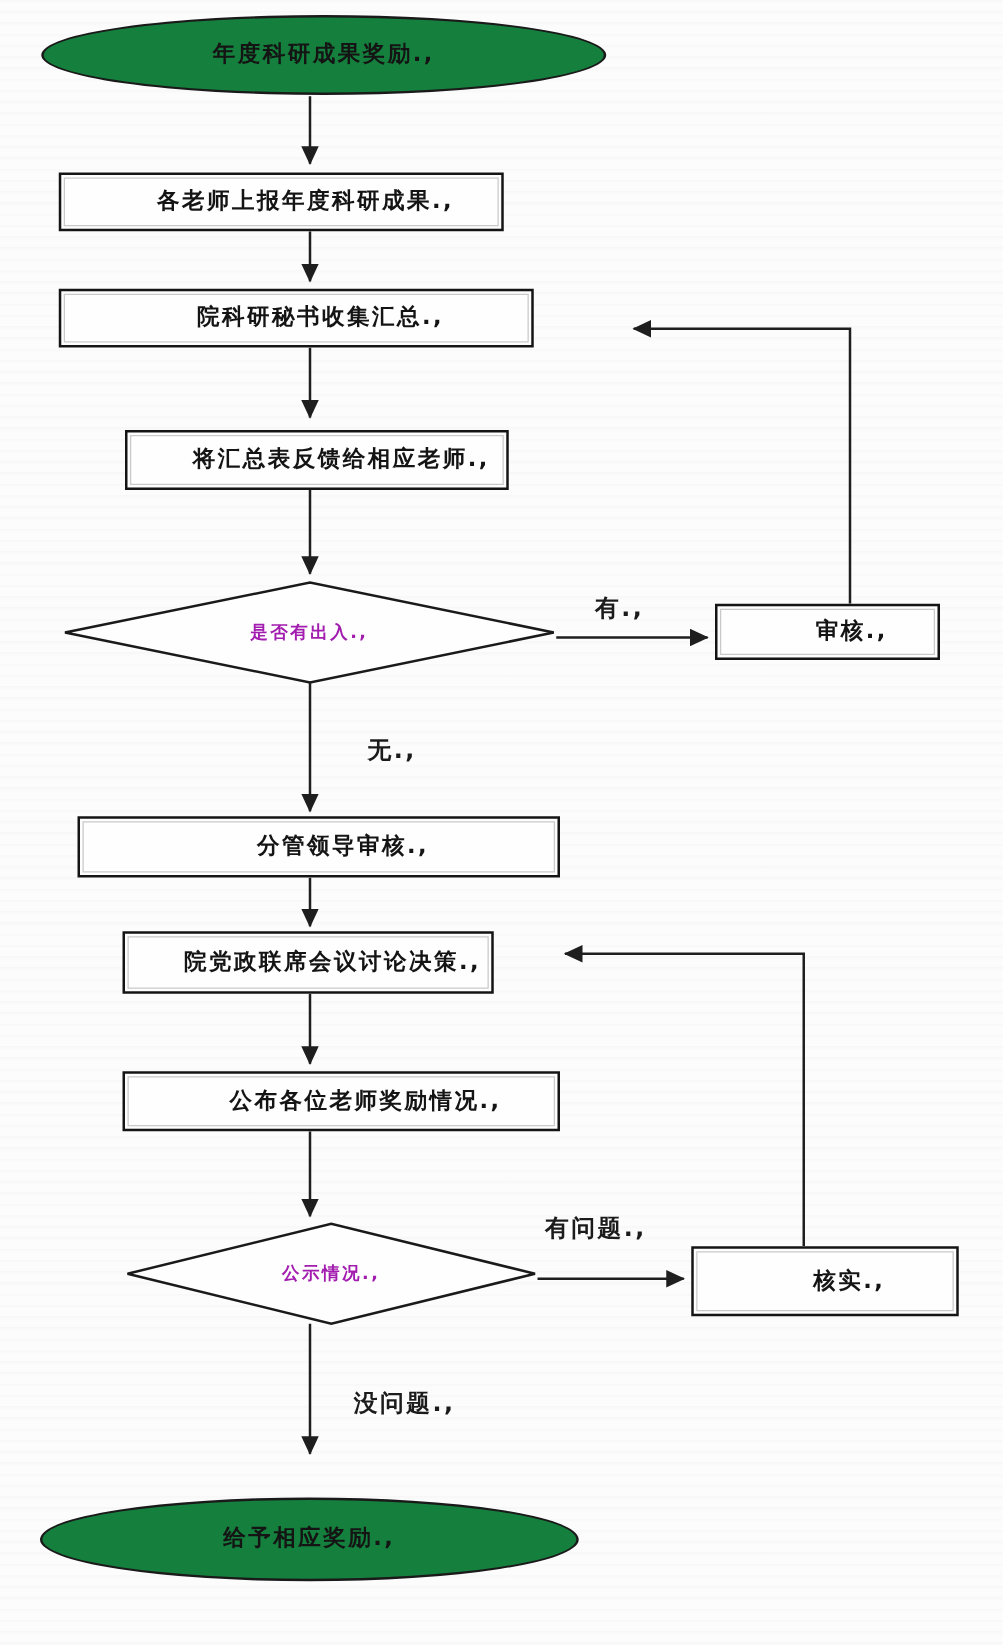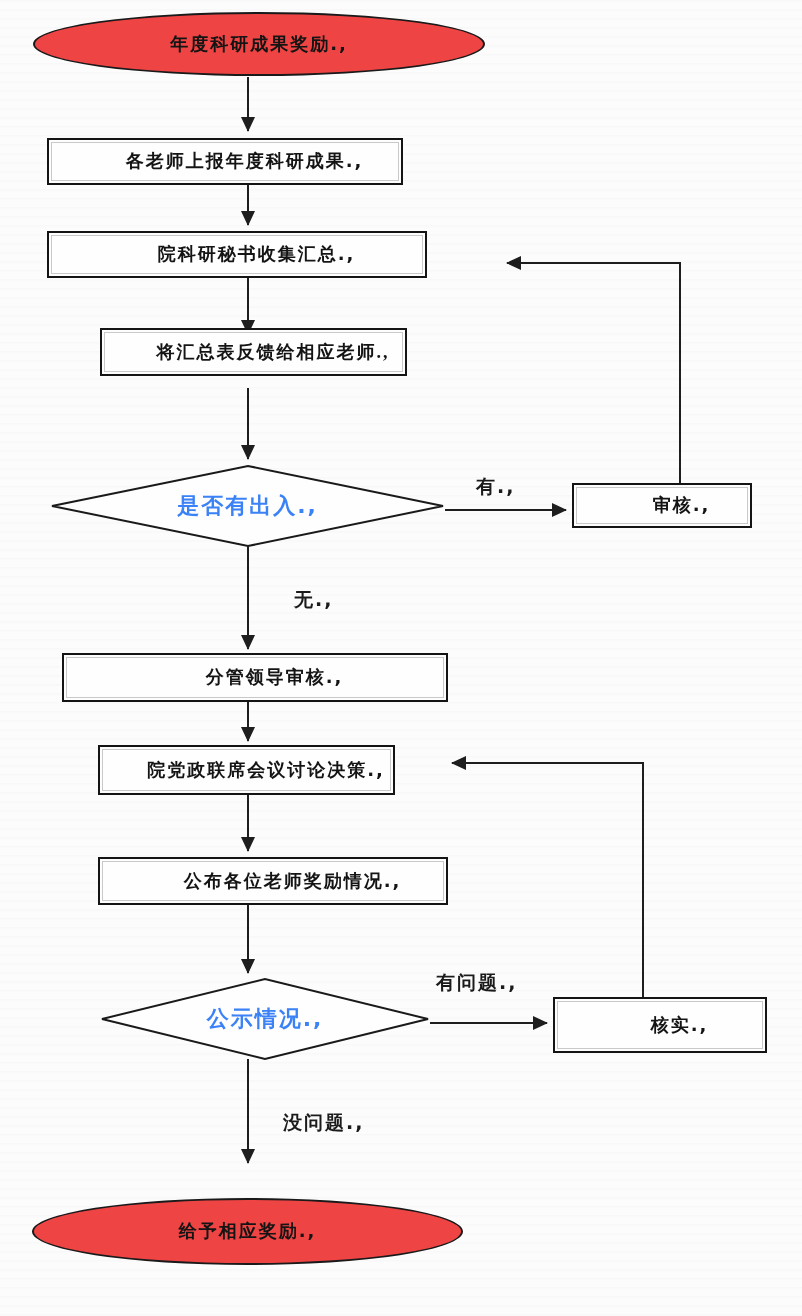--- a/index.html
+++ b/index.html
@@ -47,7 +47,7 @@
     padding-left: 39px;
   }
   .terminator {
-    background: #ef4444;
+    background: #15803d;
     border: 2px solid #1a1a1a;
     border-radius: 50% / 50%;
   }

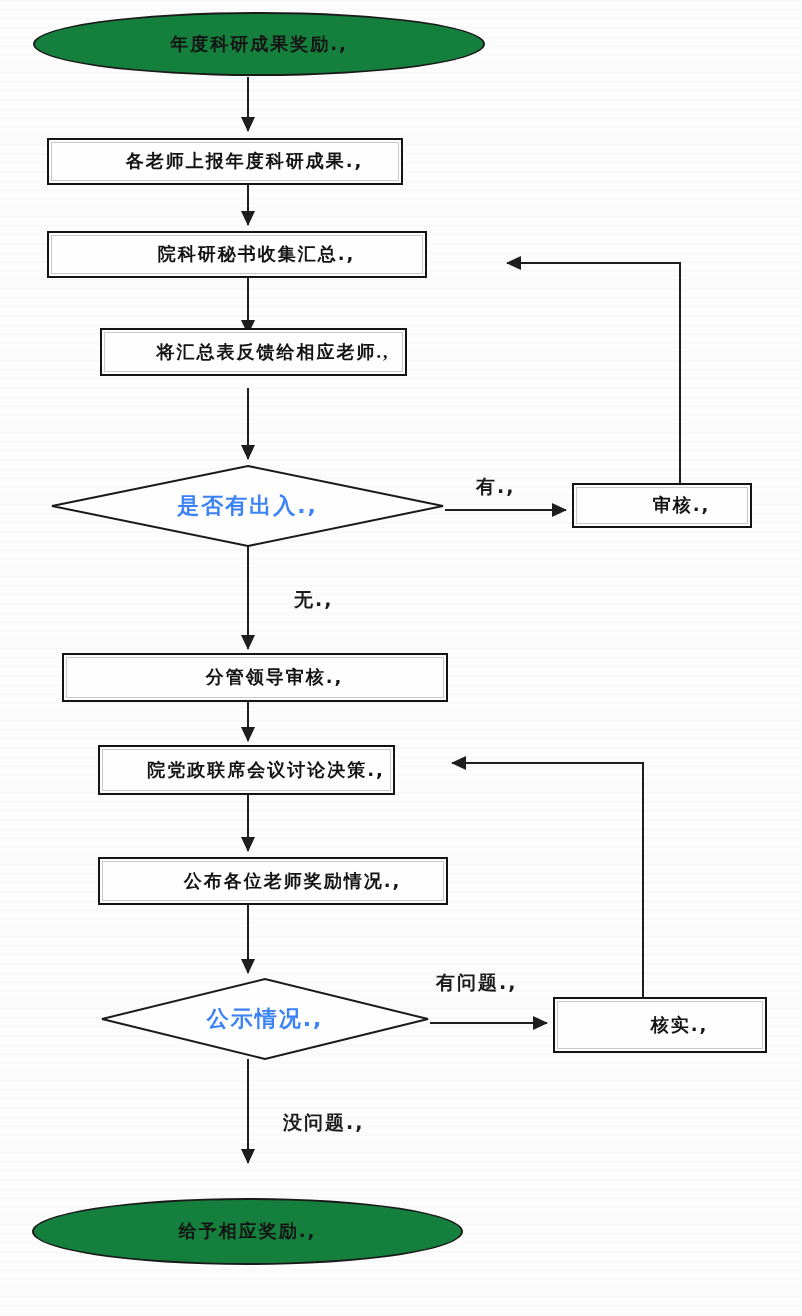--- a/index.html
+++ b/index.html
@@ -117,7 +117,7 @@
     <span>院科研秘书收集汇总., </span>
   </div>
 
-  <div class="node rect" style="left:100px; top:328px; width:307px; height:48px;font-family:Liberation Serif, serif;">
+  <div class="node rect" style="left:100px; top:344px; width:307px; height:48px;">
     <span>将汇总表反馈给相应老师., </span>
   </div>
 

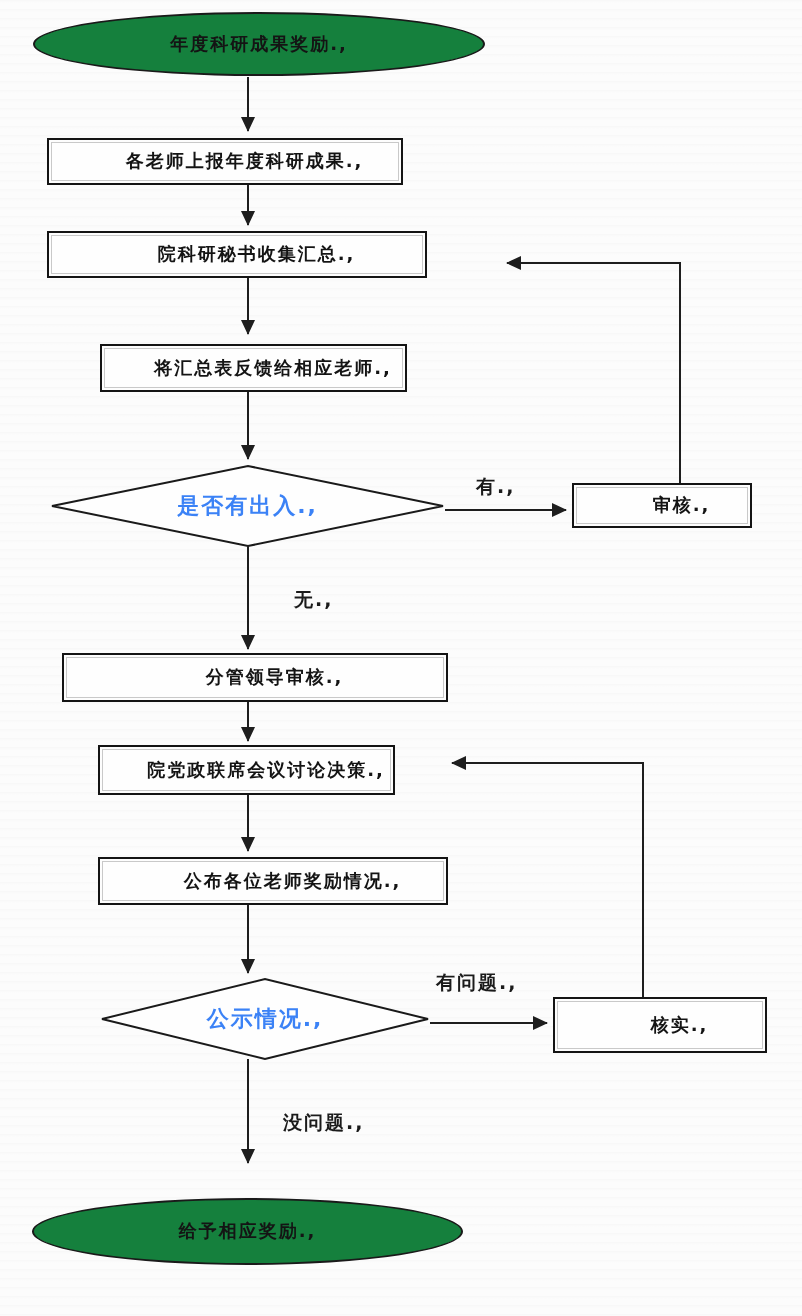--- a/index.html
+++ b/index.html
@@ -58,8 +58,8 @@
     align-items: center;
     justify-content: center;
     text-align: center;
-    color: #3b82f6;
-    font-size: 22px;
+    color: #a21caf;
+    font-size: 14px;
     font-weight: bold;
     letter-spacing: 2px;
     pointer-events: none;

